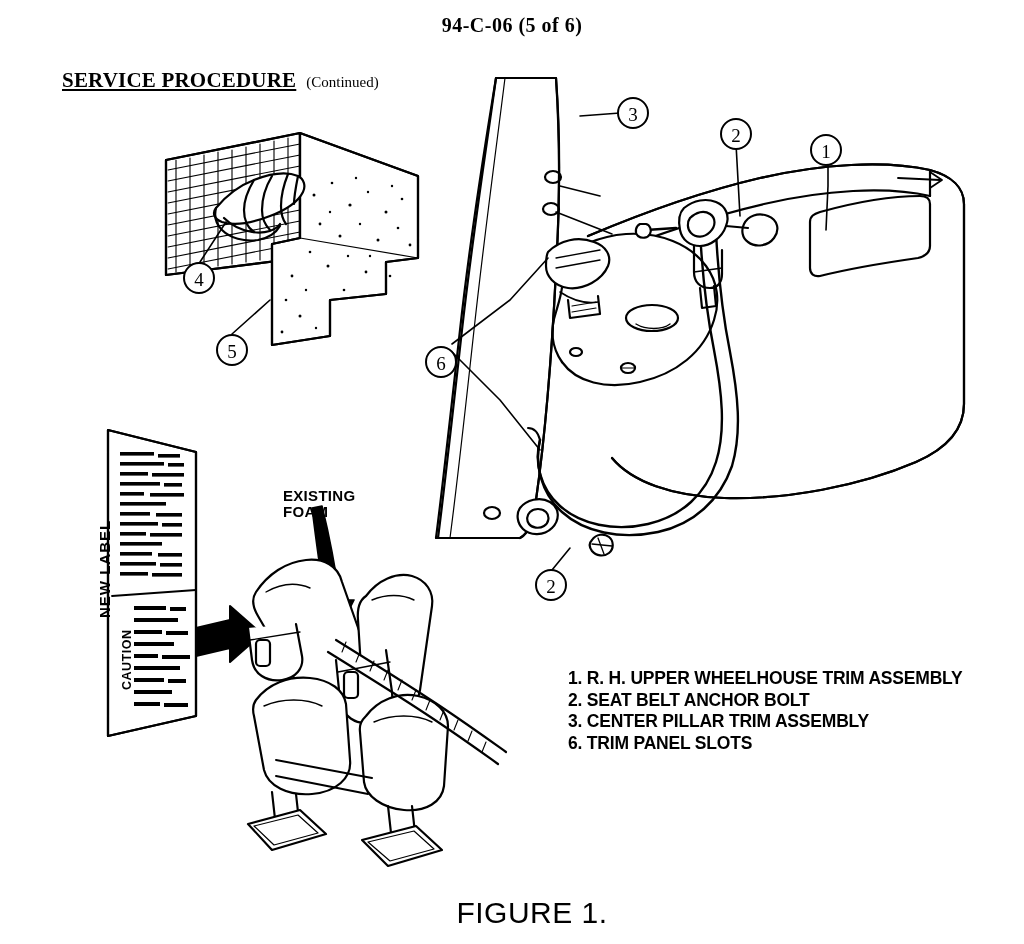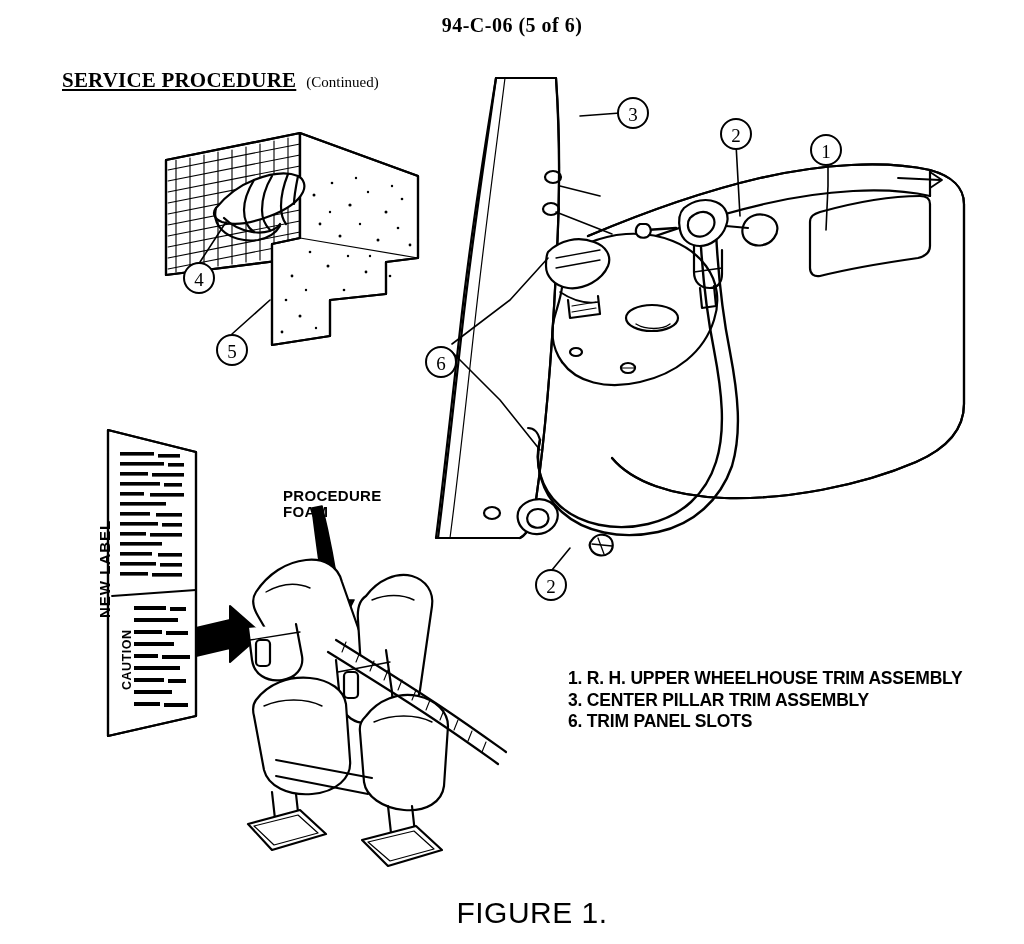--- a/index.html
+++ b/index.html
@@ -390,7 +390,7 @@
   </svg>
 
   <div class="calloutbox" id="label-existing">
-    <div>PROCEDURE</div>
+    <div>EXISTING</div>
     <div>FOAM</div>
   </div>
 

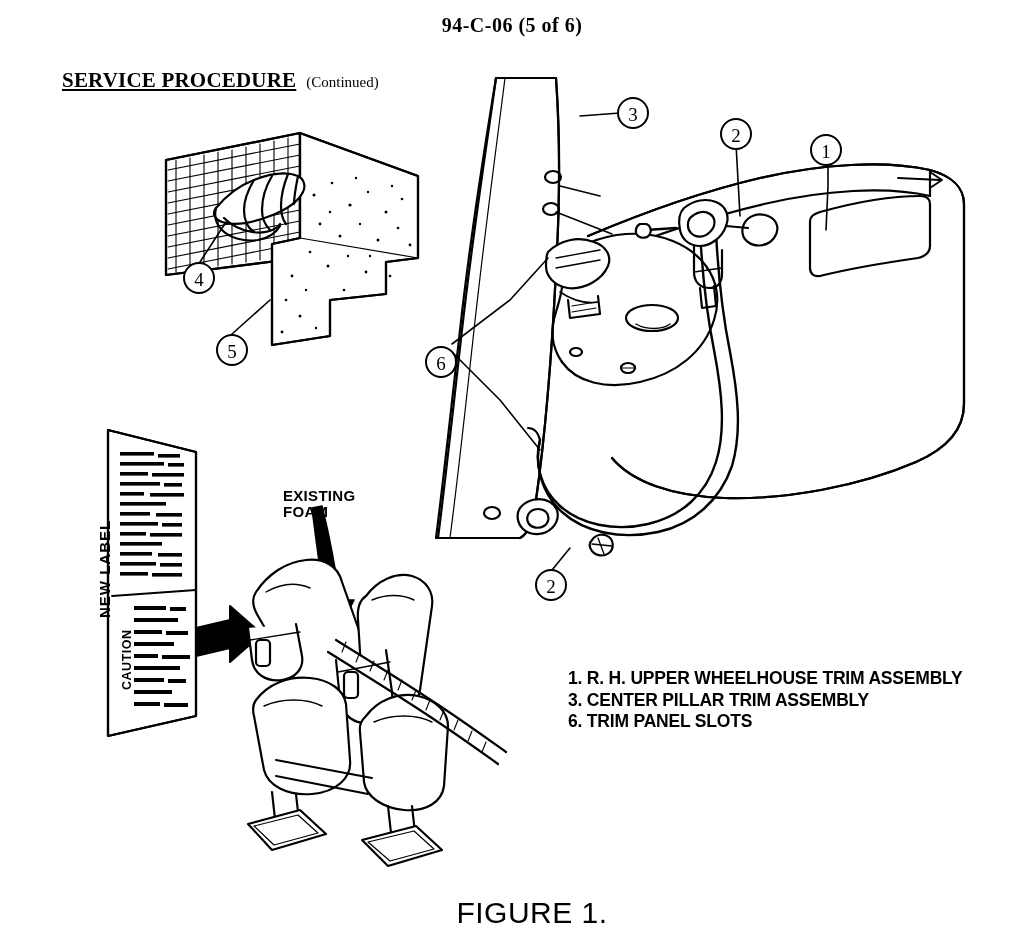--- a/index.html
+++ b/index.html
@@ -399,6 +399,7 @@
 
   <div class="legend">
     <div>1. R. H. UPPER WHEELHOUSE TRIM ASSEMBLY</div>
+    <div>2. SEAT BELT ANCHOR BOLT</div>
     <div>3. CENTER PILLAR TRIM ASSEMBLY</div>
     <div>6. TRIM PANEL SLOTS</div>
   </div>

